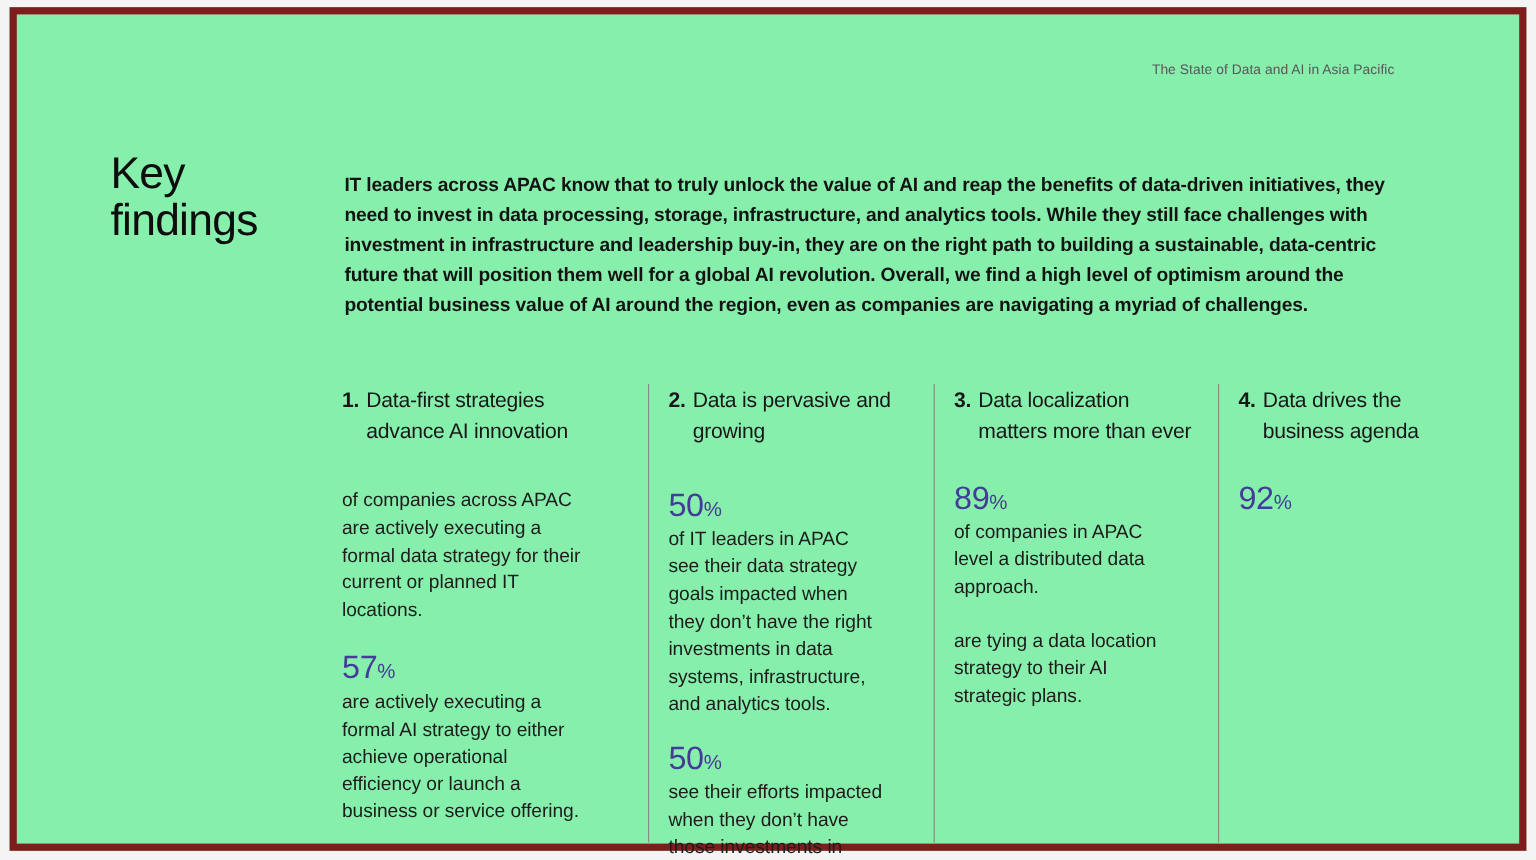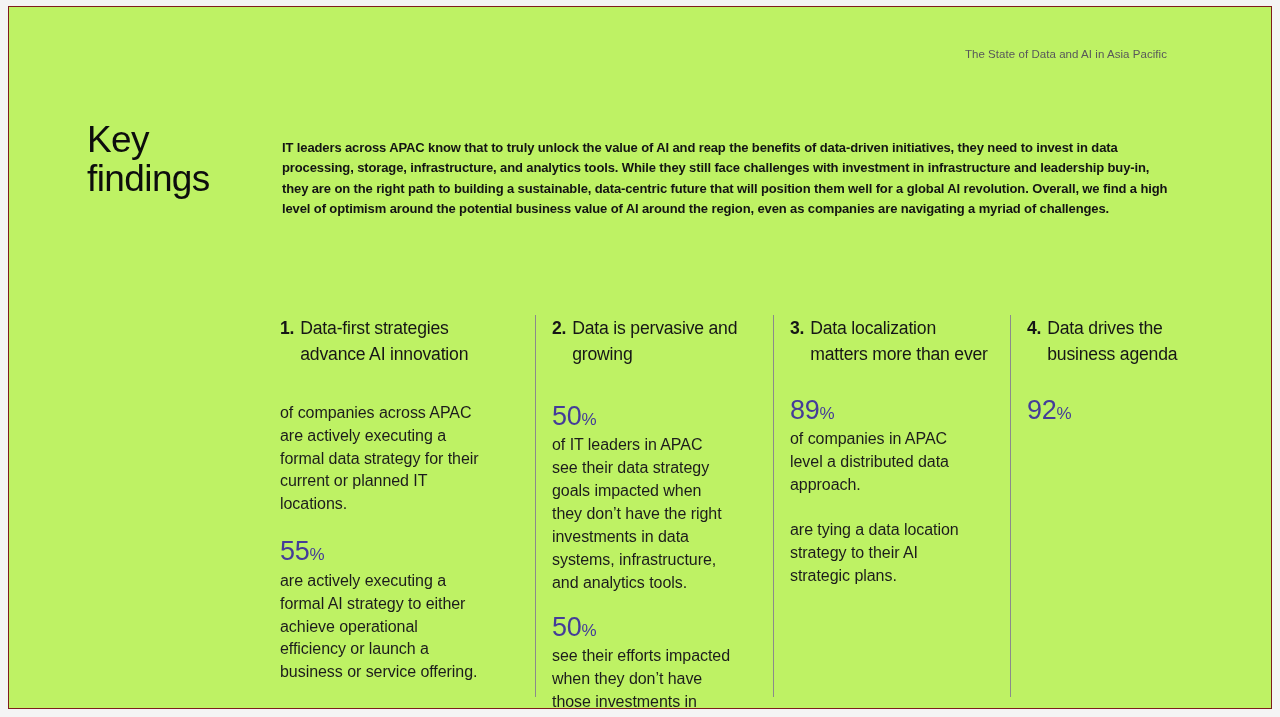--- a/index.html
+++ b/index.html
@@ -20,8 +20,8 @@
     top: 6px;
     width: 1264px;
     height: 703px;
-    background: #bef264;
-    border: 1px solid #7f1d1d;
+    background: #86efac;
+    border: 6px solid #7f1d1d;
     box-sizing: border-box;
   }
 

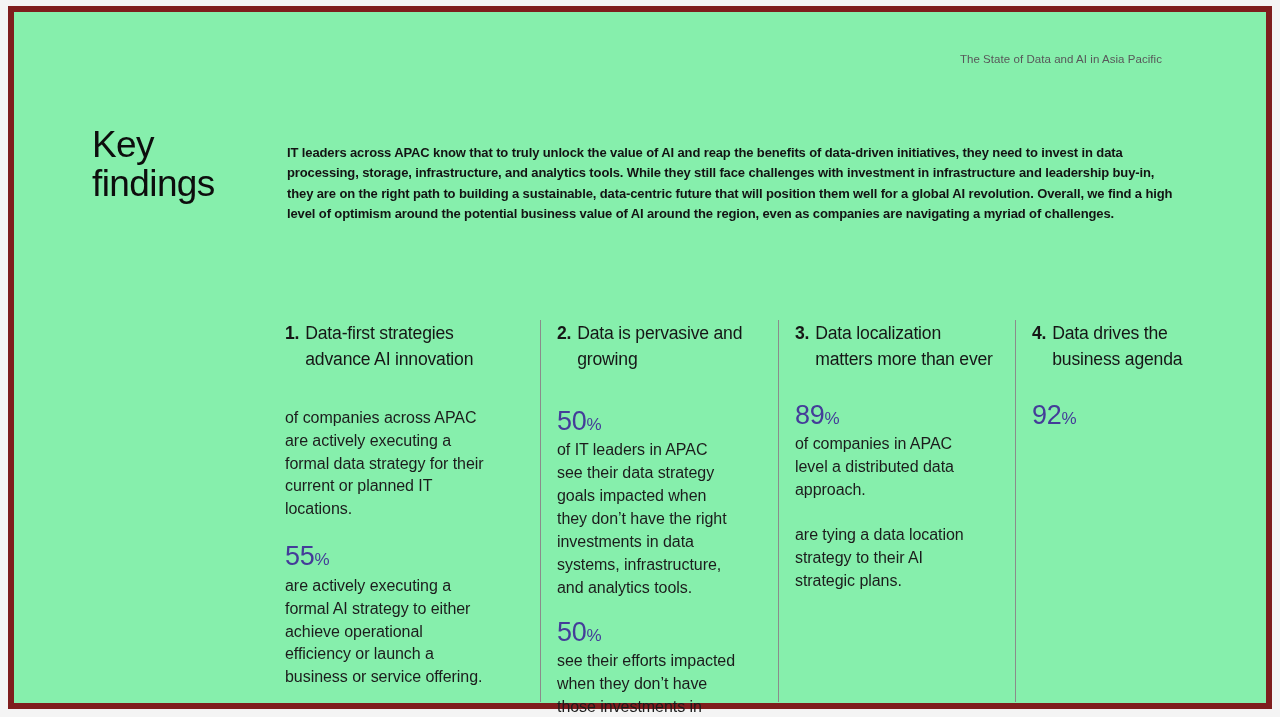--- a/index.html
+++ b/index.html
@@ -52,7 +52,7 @@
     left: 273px;
     top: 131px;
     width: 893px;
-    font-size: 13px;
+    font-size: 16px;
     font-weight: bold;
     line-height: 1.56;
     color: #131313;

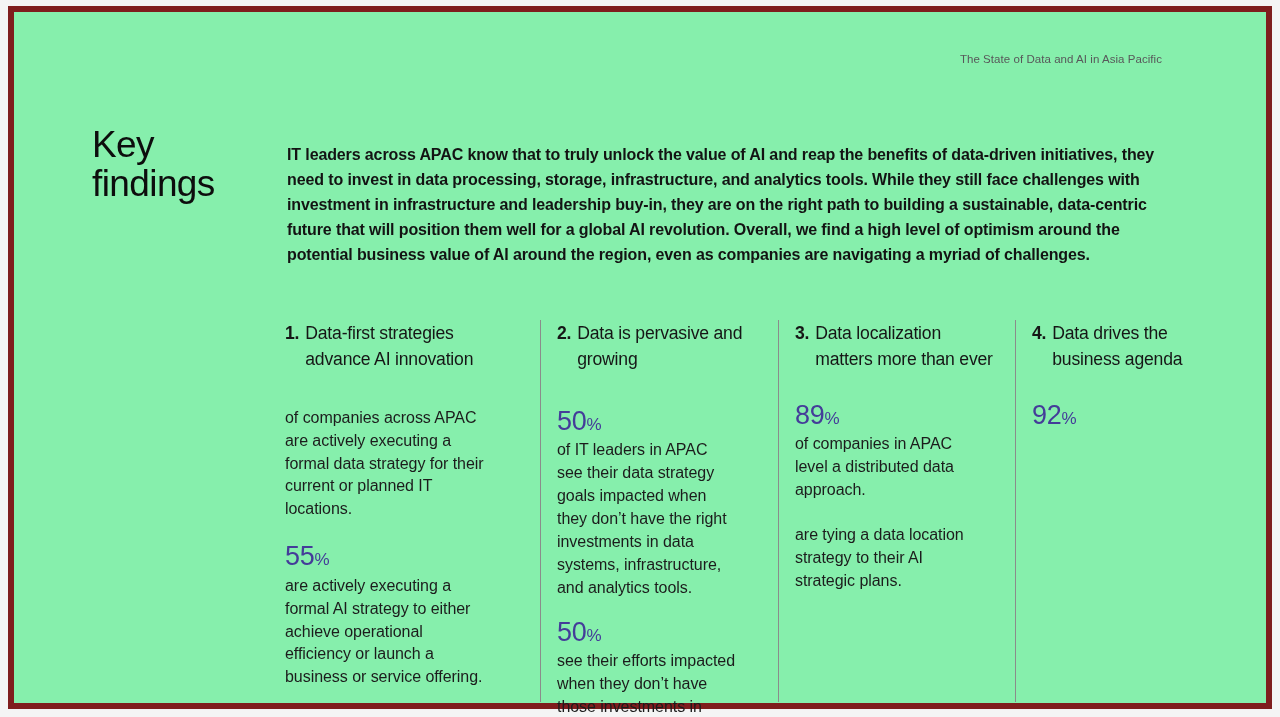--- a/index.html
+++ b/index.html
@@ -159,7 +159,7 @@
           <div class="stat-desc">of companies across APAC are actively executing a formal data strategy for their current or planned IT locations.</div>
         </div>
         <div class="stat">
-          <div class="stat-value"><span>55</span><span class="stat-unit">%</span></div>
+          <div class="stat-value"><span>57</span><span class="stat-unit">%</span></div>
           <div class="stat-desc">are actively executing a formal AI strategy to either achieve operational efficiency or launch a business or service offering.</div>
         </div>
       </div>

